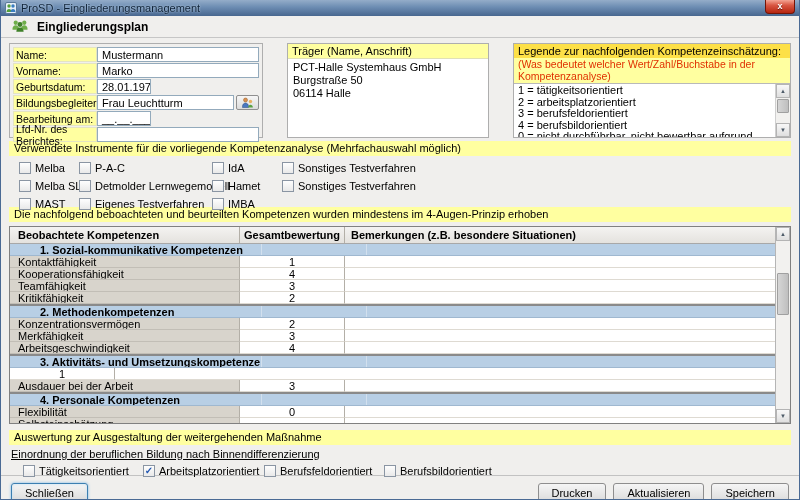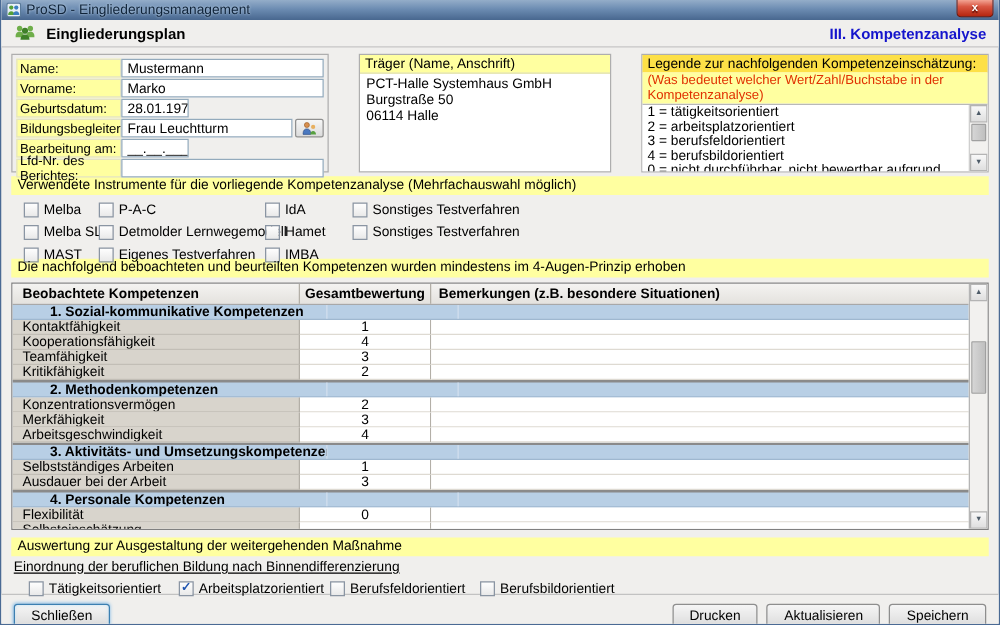--- a/index.html
+++ b/index.html
@@ -157,7 +157,6 @@
     <path d="M4.6 12c0-2.6 1.5-4 3.4-4s3.4 1.4 3.4 4z" fill="#3f8028"></path>
   </svg>
   <span class="page-title">Eingliederungsplan</span>
-  <span class="section-title">III. Kompetenzanalyse</span>
 </div>
 
 <div class="form-area">

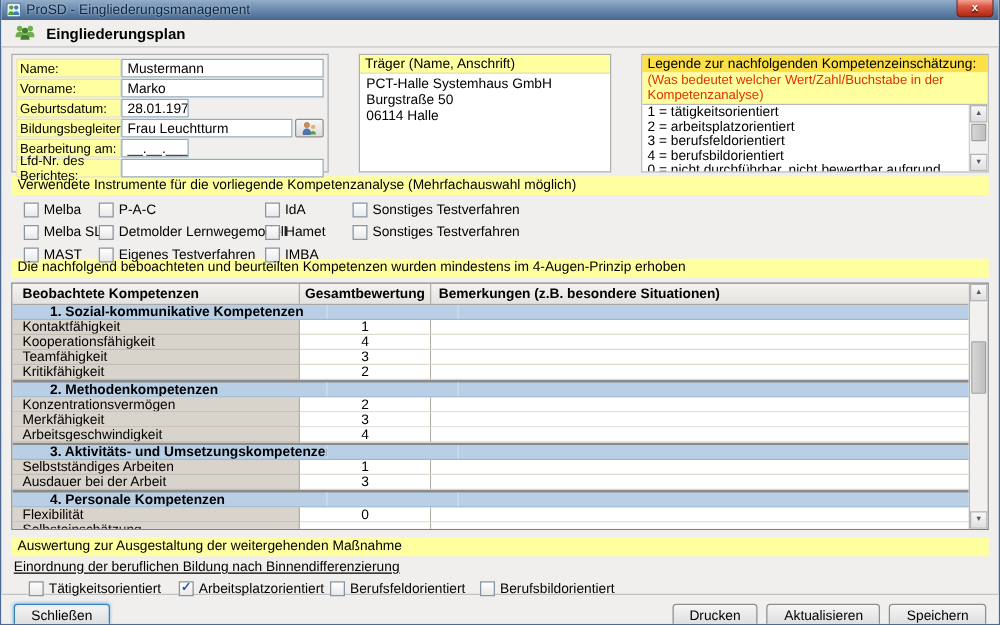--- a/index.html
+++ b/index.html
@@ -337,7 +337,6 @@
     <div class="c3"></div>
   </div>
         <div class="t-row item">
-    <div class="c1">Selbstständiges Arbeiten</div>
     <div class="c2">1</div>
     <div class="c3"></div>
   </div>

